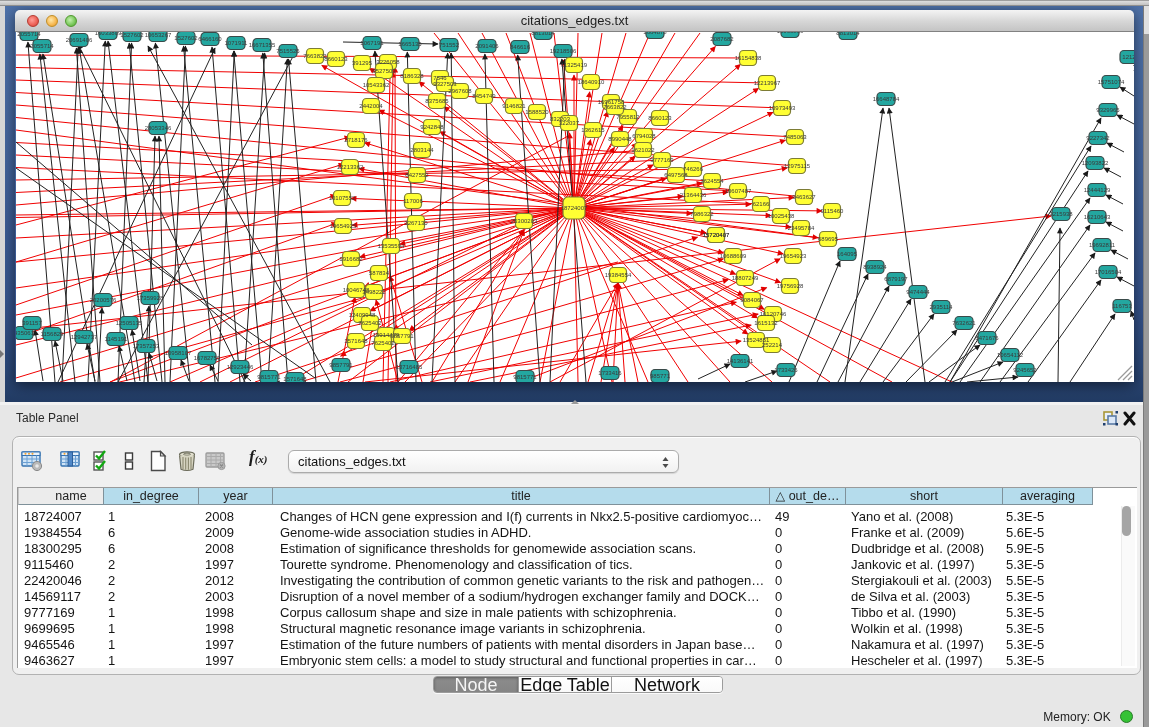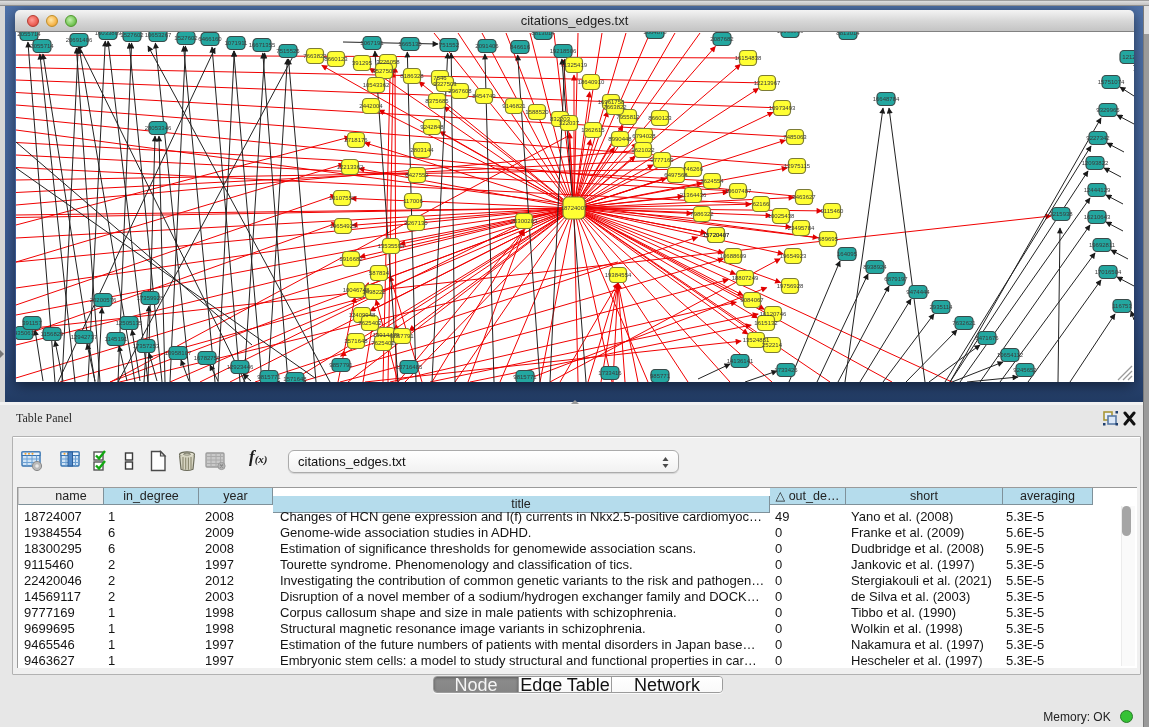--- a/index.html
+++ b/index.html
@@ -38,7 +38,7 @@
   
   #tpanel { position:absolute; left:0; top:405px; width:1143px; height:322px; background:#e7e7e7; }
   #tphead { position:absolute; left:5px; top:0; width:1138px; height:26px; background:#e7e7e7; }
-  #tphead .cap { position:absolute; left:11px; top:6px; font-size:12px; color:#2a2a2a;font-family:Liberation Serif, serif; }
+  #tphead .cap { position:absolute; left:11px; top:6px; font-size:12px; color:#2a2a2a; }
   #tpico { position:absolute; right:6px; top:6px; }
   #frame { position:absolute; left:12px; top:31px; width:1129px; height:239px;
     background:#f0f0f0; border:1px solid #b2b2b2; border-radius:1px;

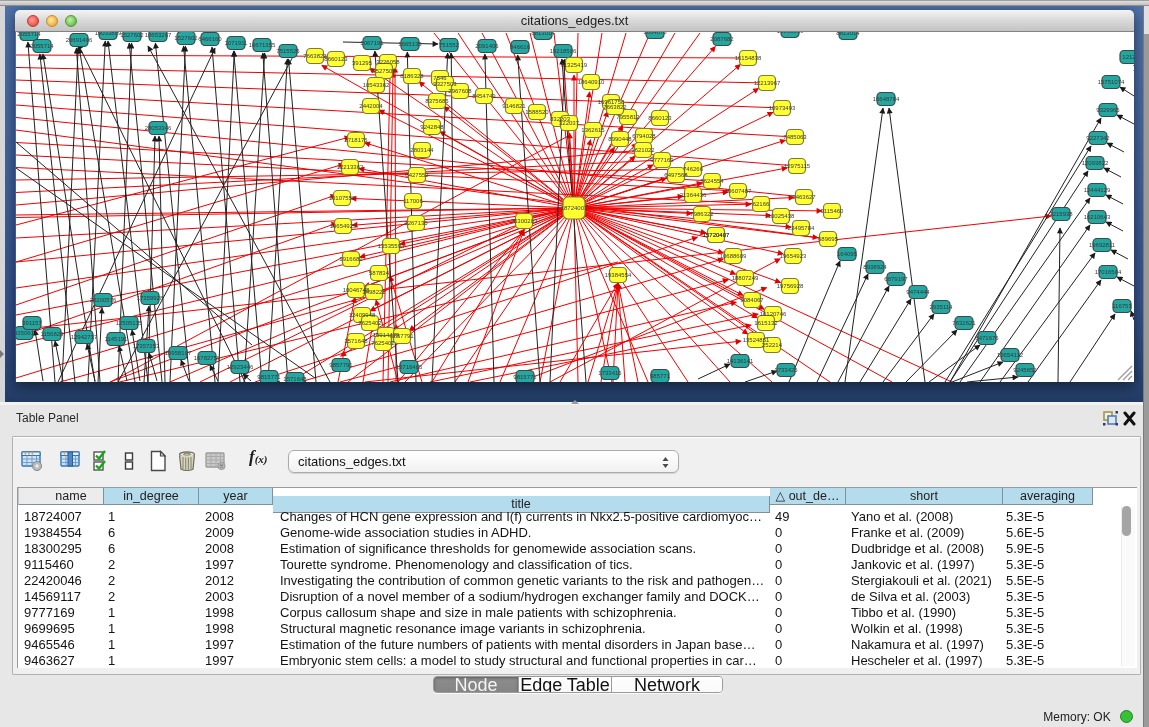--- a/index.html
+++ b/index.html
@@ -41,7 +41,7 @@
   #tphead .cap { position:absolute; left:11px; top:6px; font-size:12px; color:#2a2a2a; }
   #tpico { position:absolute; right:6px; top:6px; }
   #frame { position:absolute; left:12px; top:31px; width:1129px; height:239px;
-    background:#f0f0f0; border:1px solid #b2b2b2; border-radius:1px;
+    background:#f0f0f0; border:1px solid #b2b2b2; border-radius:7px;
     box-shadow:inset 0 1px 0 #fff; }
   #toolbar { position:absolute; left:8px; top:13px; height:30px; width:1100px; }
   #toolbar svg.ic { vertical-align:middle; }

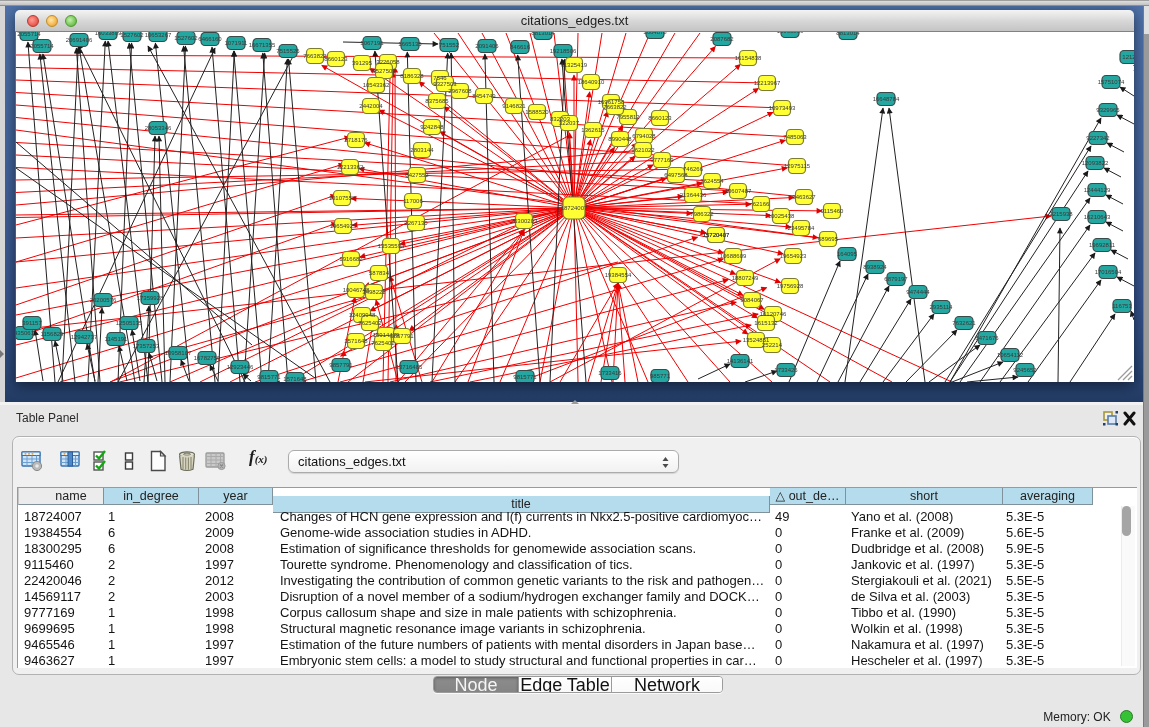--- a/index.html
+++ b/index.html
@@ -702,7 +702,7 @@
           <div class="hc first" style="left:0;width:86px;">name</div>
           <div class="hc" style="left:86px;width:95px;">in_degree</div>
           <div class="hc" style="left:181px;width:74px;">year</div>
-          <div class="hc" style="left:255px;width:497px;margin-top:8px;">title</div>
+          <div class="hc" style="left:255px;width:497px;">title</div>
           <div class="hc" style="left:752px;width:76px;">△ out_de…</div>
           <div class="hc" style="left:828px;width:157px;">short</div>
           <div class="hc" style="left:985px;width:90px;">averaging</div>

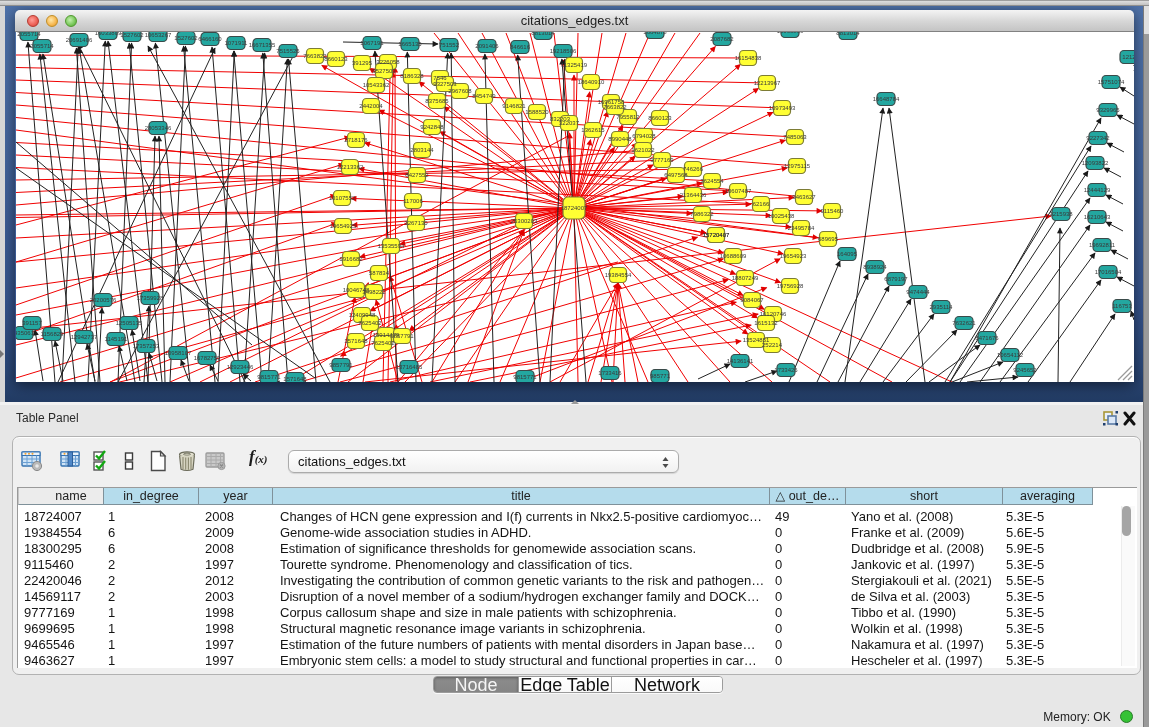--- a/index.html
+++ b/index.html
@@ -750,7 +750,7 @@
               <span class="c2">2012</span>
               <span class="c3">Investigating the contribution of common genetic variants to the risk and pathogen…</span>
               <span class="c4">0</span>
-              <span class="c5">Stergiakouli et al. (2021)</span>
+              <span class="c5">Stergiakouli et al. (2003)</span>
               <span class="c6">5.5E-5</span>
             </div>
             <div class="rw" style="top:80px;">

